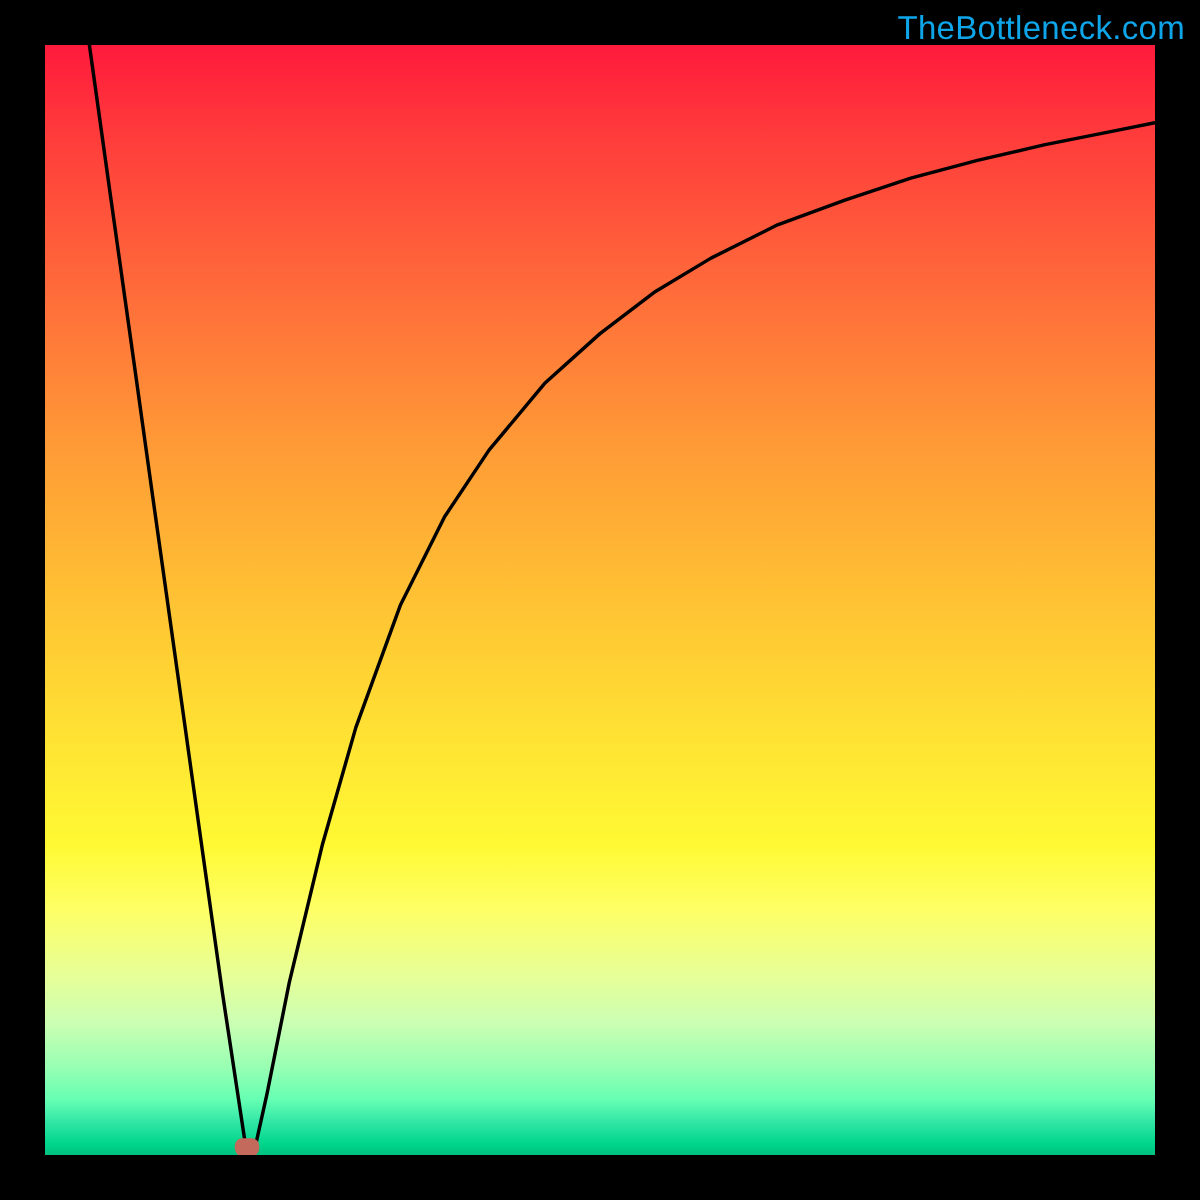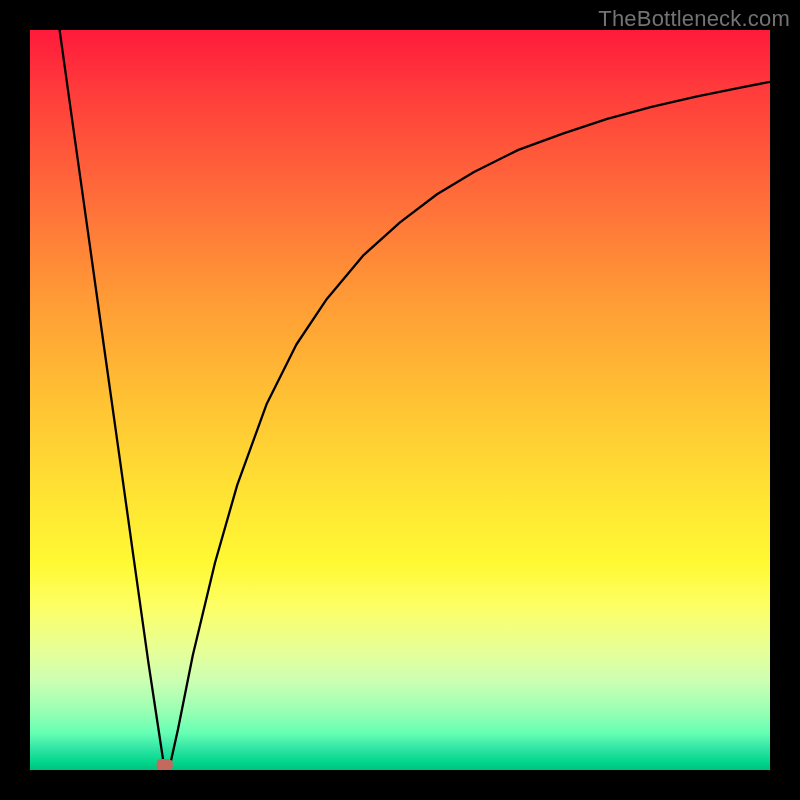--- a/index.html
+++ b/index.html
@@ -53,7 +53,7 @@
     position: absolute;
     top: 6px;
     right: 10px;
-    color: #737373;
+    color: #0ea5e9;
     font-size: 22px;
     font-weight: 500;
     letter-spacing: 0.2px;

